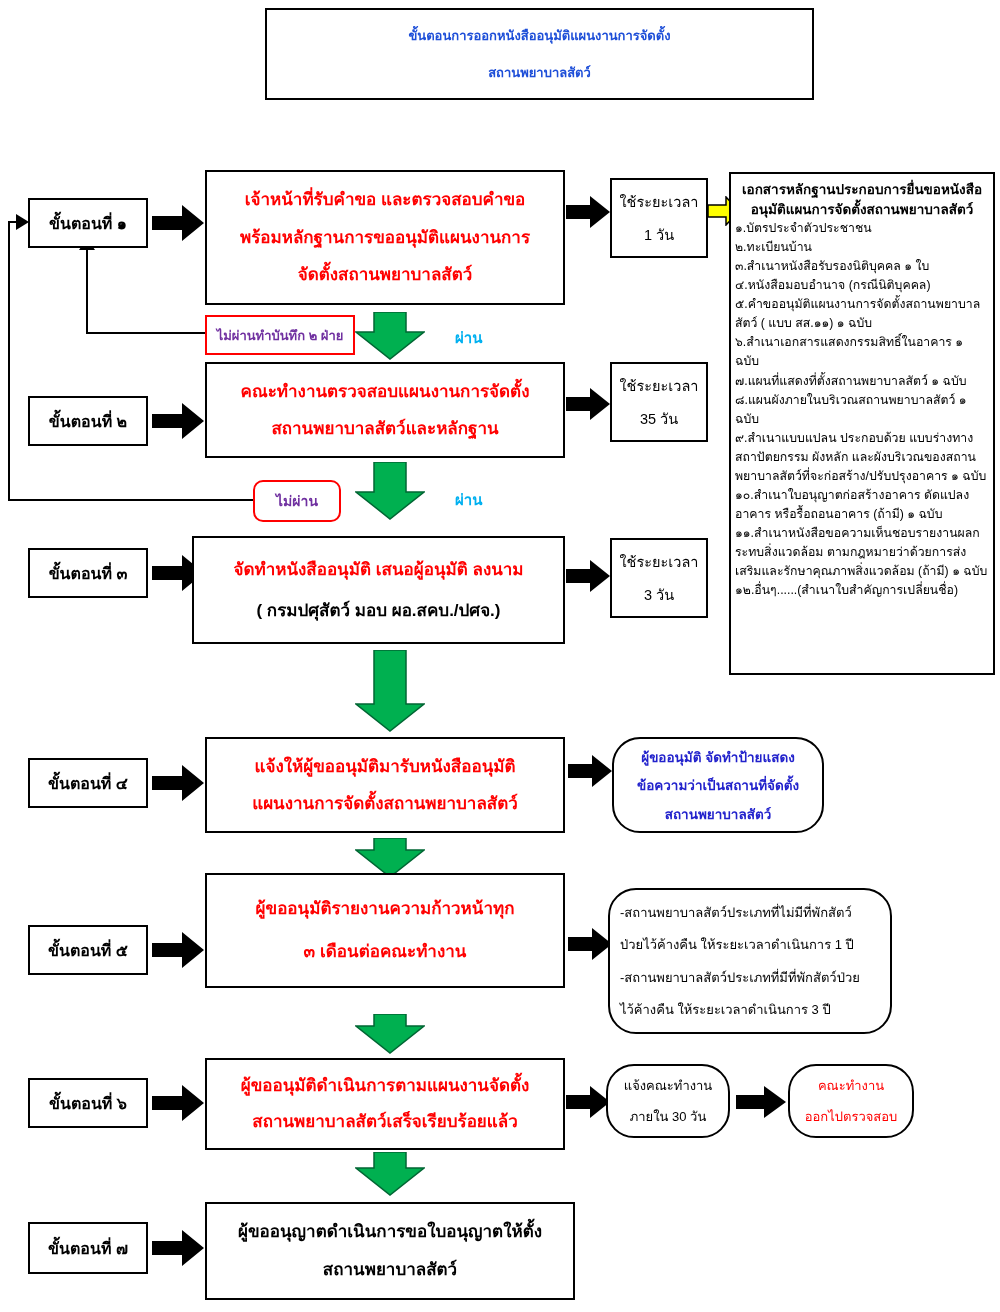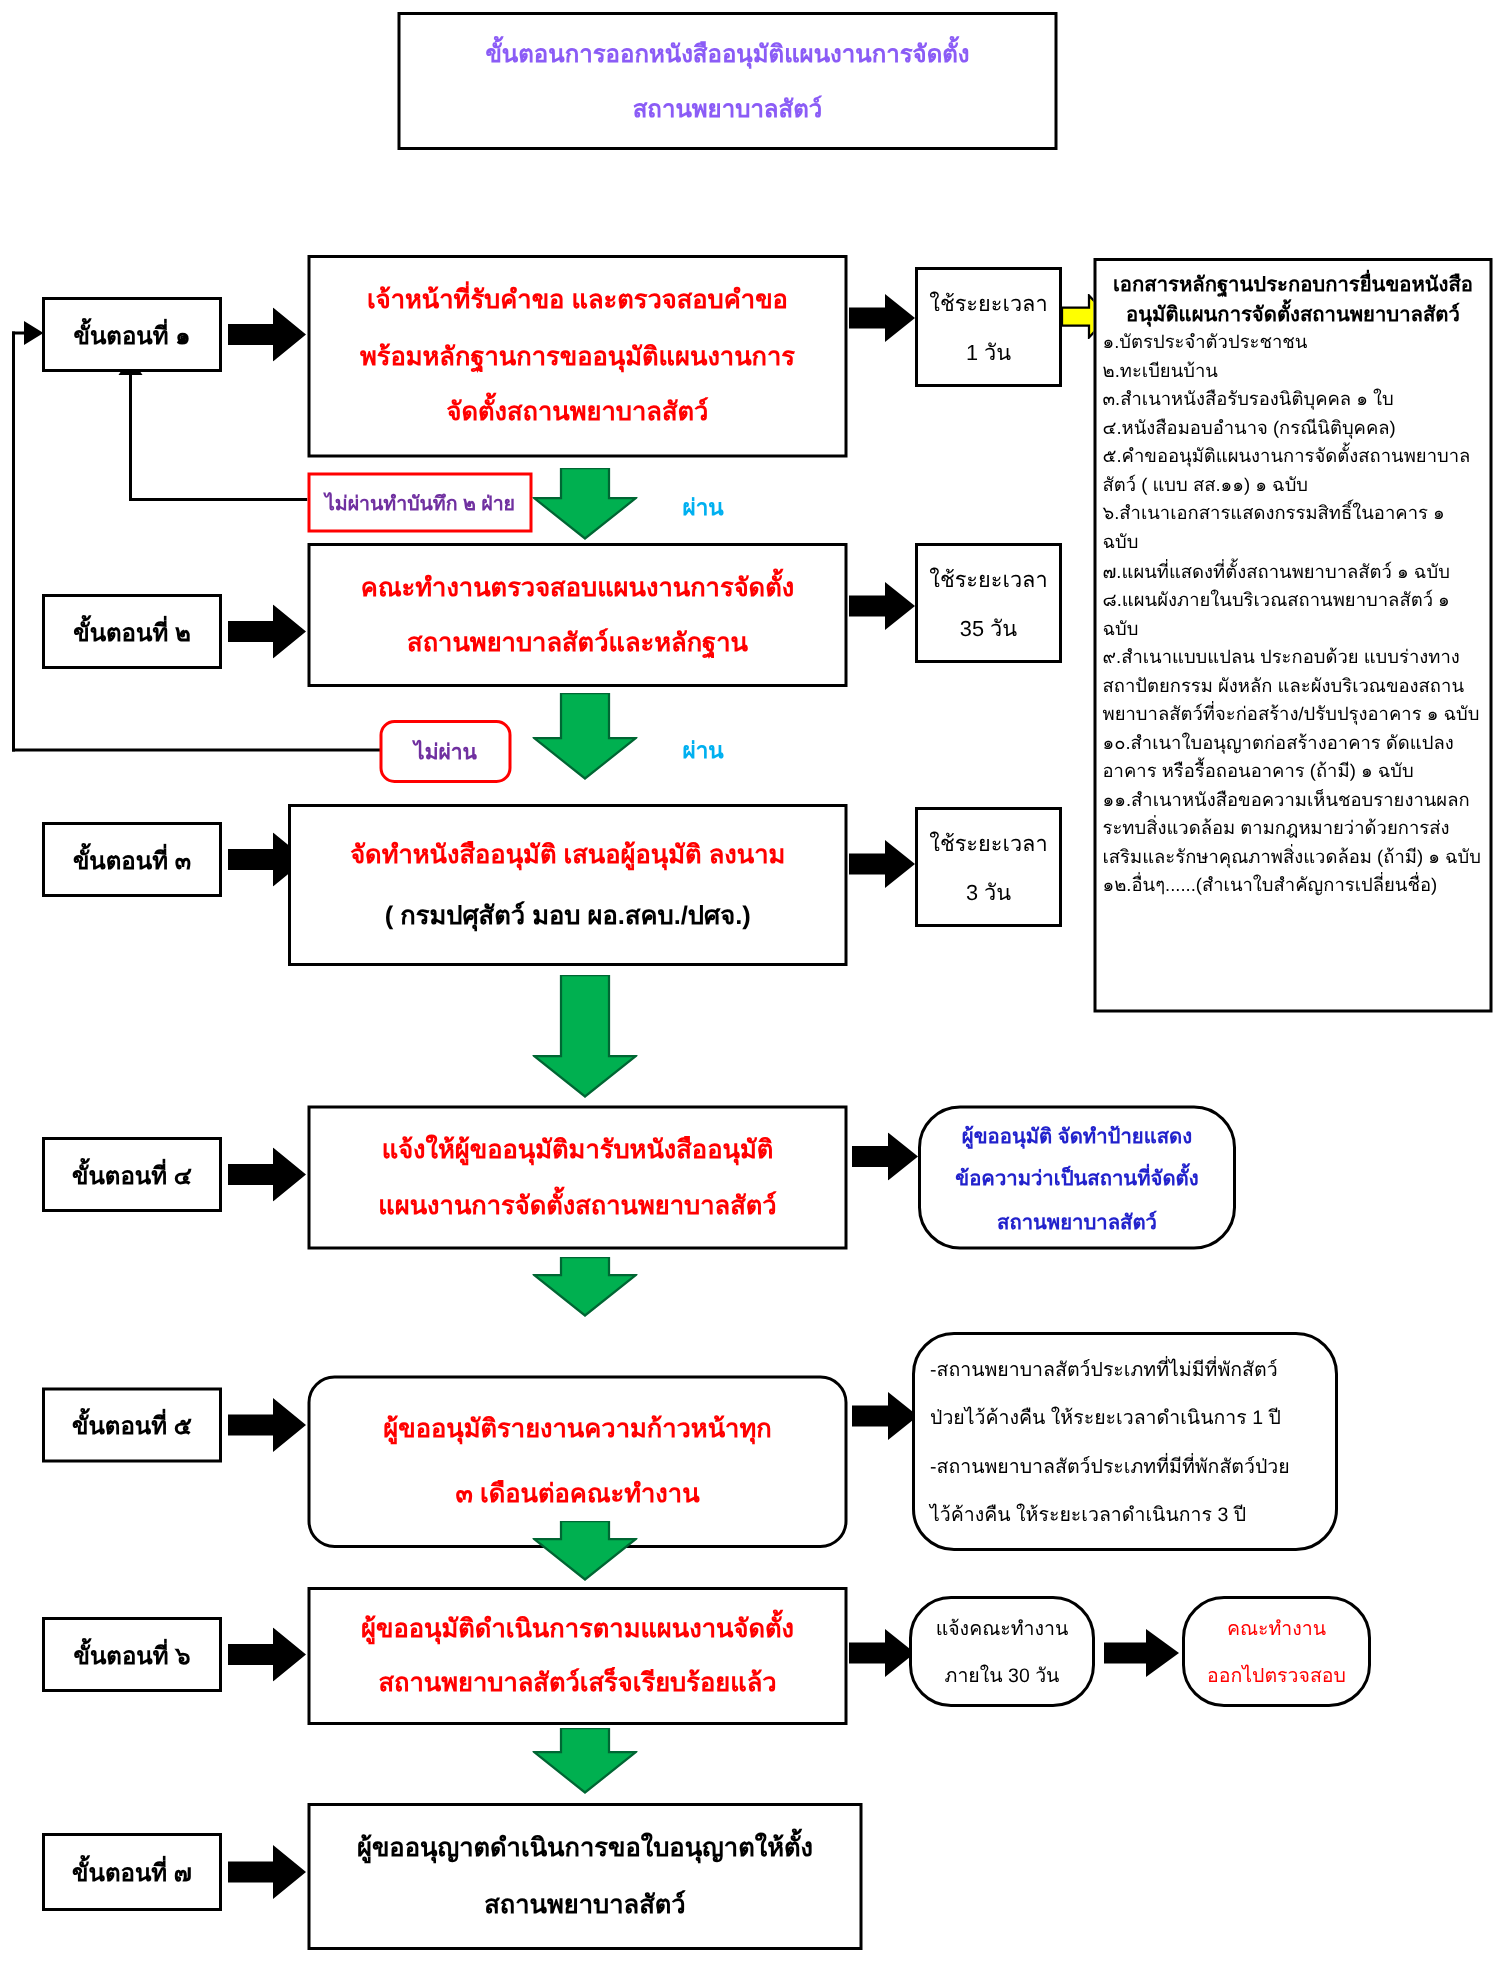--- a/index.html
+++ b/index.html
@@ -7,7 +7,7 @@
   .canvas{position:relative;width:1000px;height:1312px;background:#ffffff;overflow:hidden;}
   .box{position:absolute;background:#ffffff;border:2px solid #000;box-sizing:border-box;
        display:flex;flex-direction:column;justify-content:space-evenly;align-items:center;text-align:center;}
-  .title-box{left:265px;top:8px;width:440px;height:92px;font-size:16px;font-weight:bold;color:#8b5cf6;}
+  .title-box{left:265px;top:8px;width:549px;height:92px;font-size:13px;font-weight:bold;color:#1d4ed8;}
   .label-box{left:28px;width:120px;height:50px;font-size:16px;font-weight:bold;color:#000;}
   .main-box{left:205px;width:360px;font-weight:bold;font-size:17px;color:#ff0000;line-height:1.15;}
   .time-box{left:610px;width:98px;height:80px;font-size:14.5px;color:#000;}

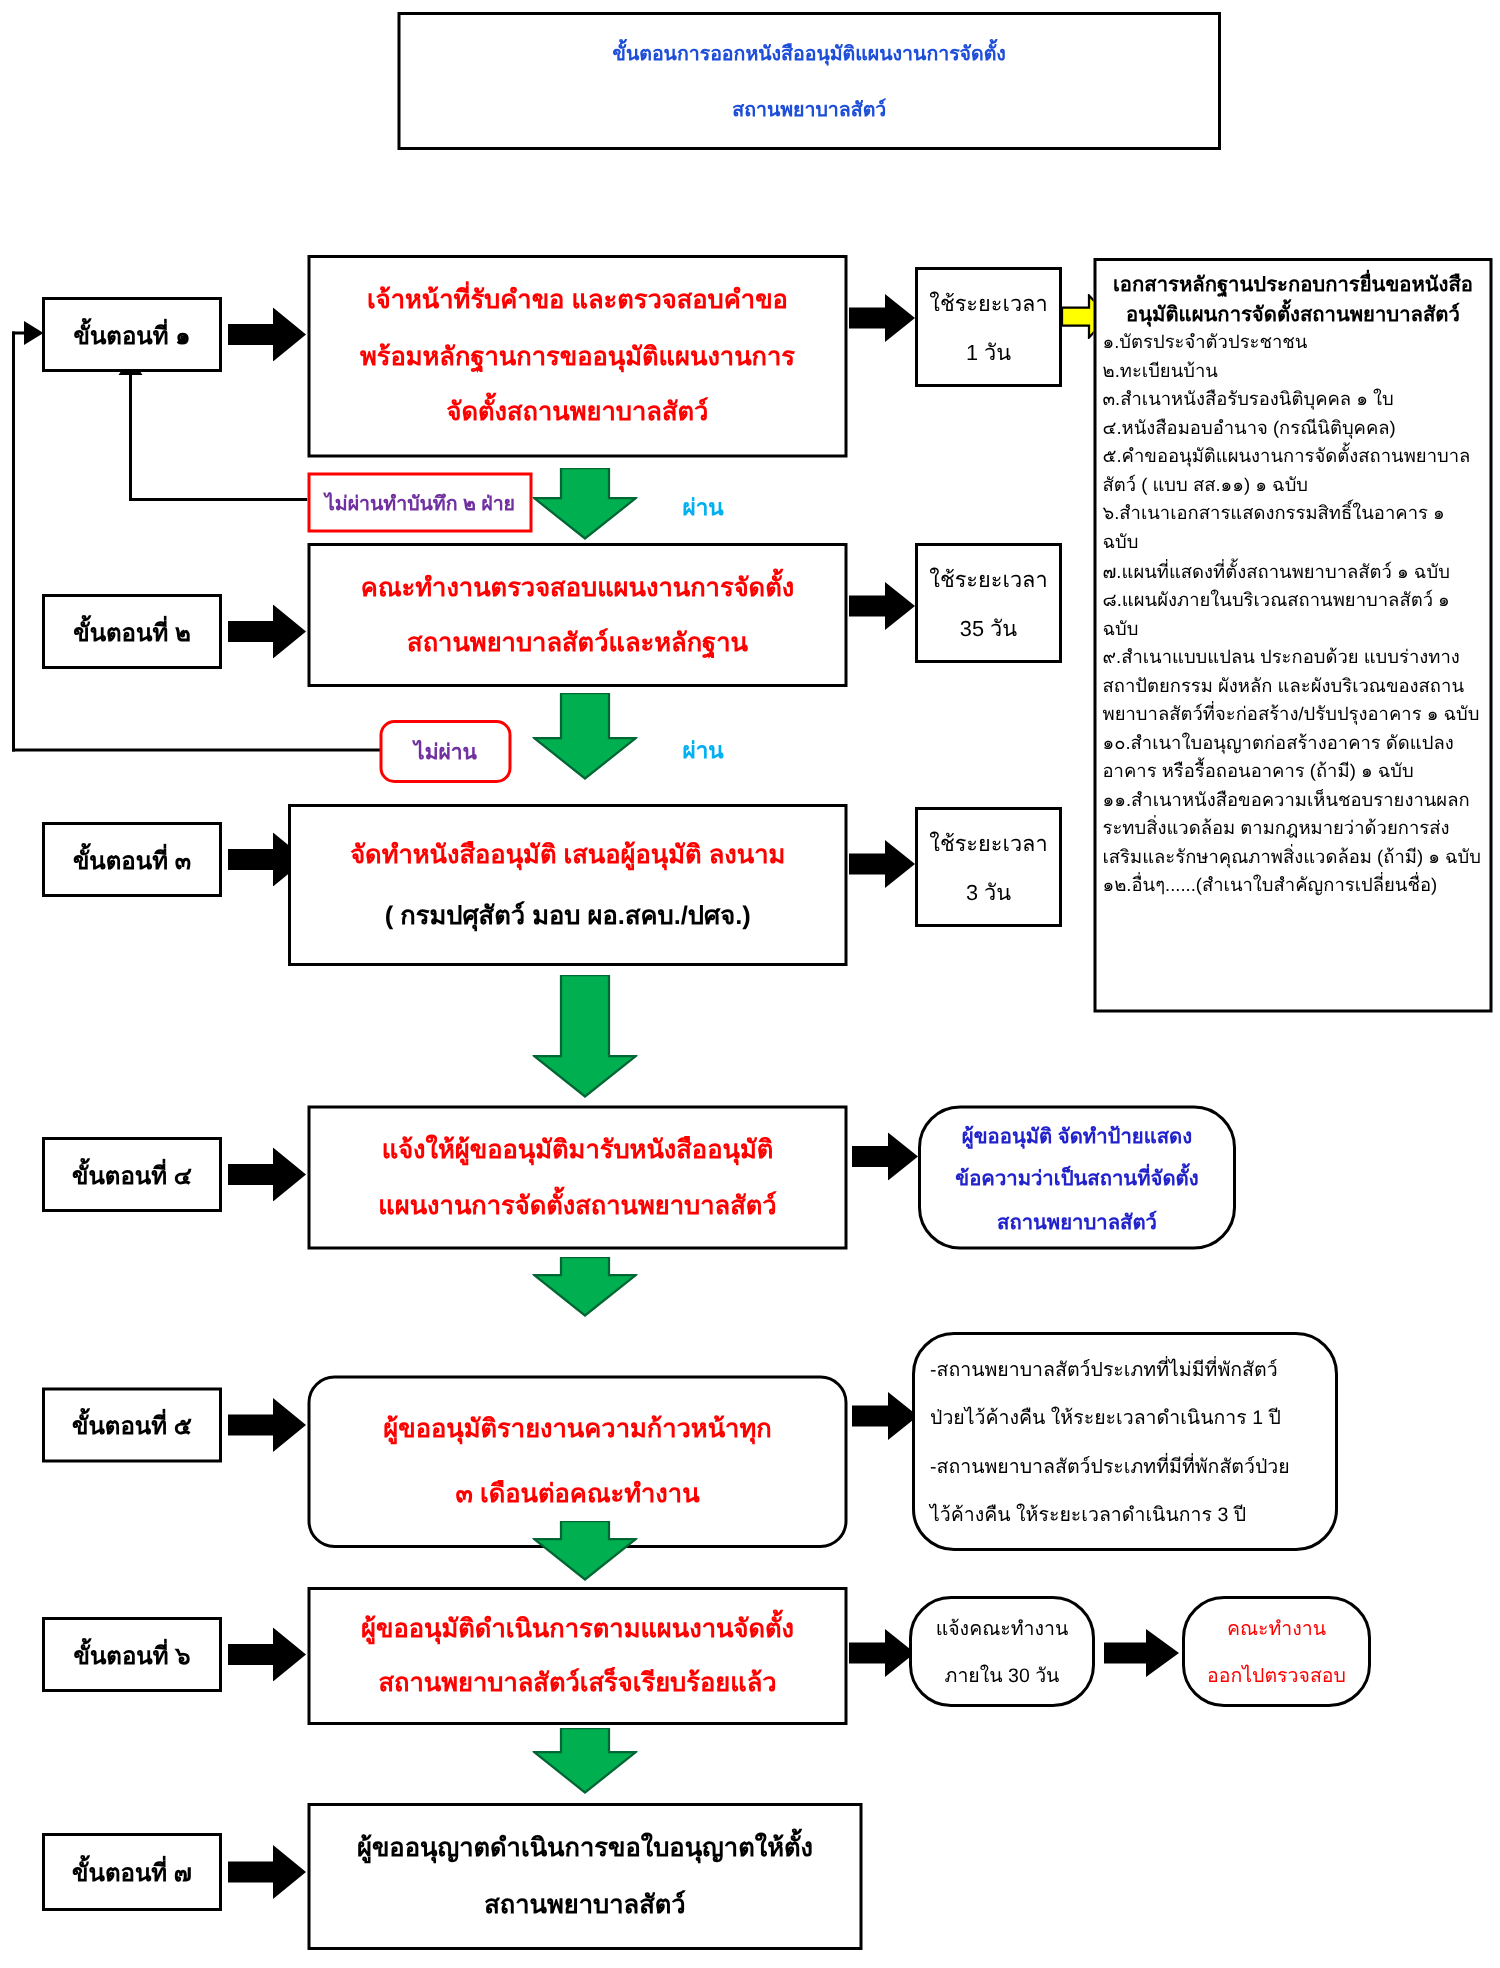--- a/index.html
+++ b/index.html
@@ -167,7 +167,7 @@
   <svg class="arrow" style="left:152px;top:932px;" width="52" height="36">
     <polygon points="0,11 30,11 30,0 52,18 30,36 30,25 0,25" fill="#000"></polygon>
   </svg>
-  <div class="box main-box" style="top:917px;height:115px;border-radius:18px;">
+  <div class="box main-box" style="top:873px;height:115px;">
     <div>ผู้ขออนุมัติรายงานความก้าวหน้าทุก</div>
     <div>๓ เดือนต่อคณะทำงาน</div>
   </div>

